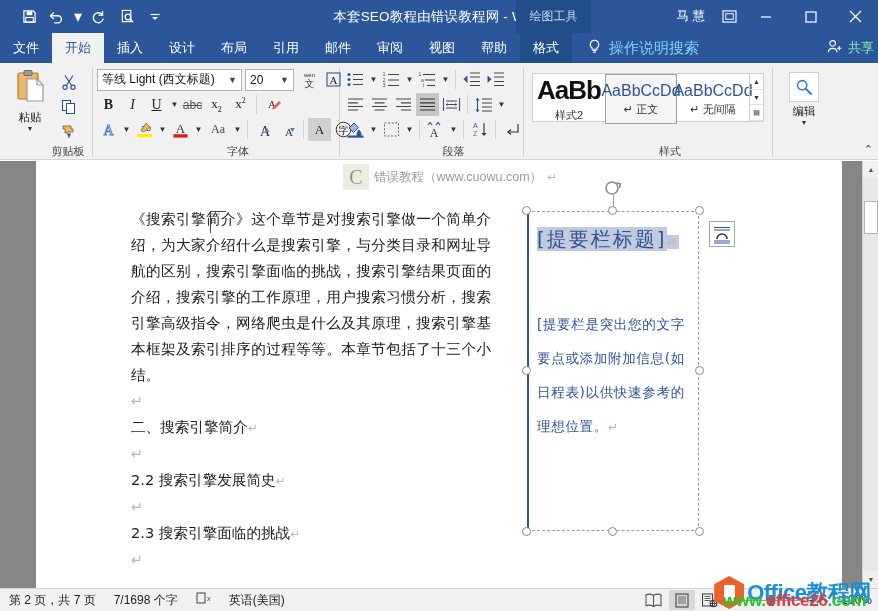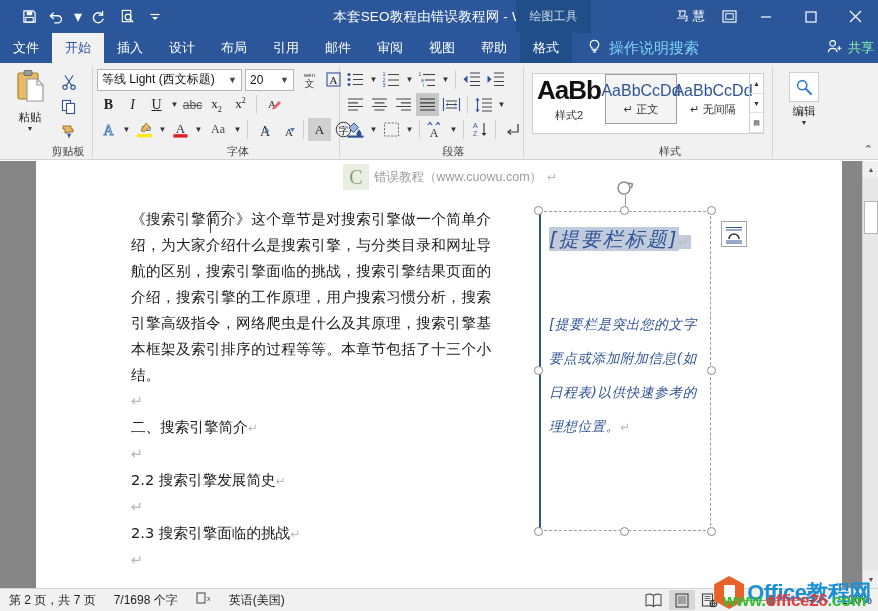--- a/index.html
+++ b/index.html
@@ -91,7 +91,7 @@
   .para-rows { display:flex; flex-direction:column; gap:2px; padding-top:2px; }
 
   
-  .gallery { display:flex; border:1px solid #cfcfcf; background:#fff; height:61px; margin-top:2px; }
+  .gallery { display:flex; border:1px solid #cfcfcf; background:#fff; height:49px; margin-top:2px; }
   .style-item {
     width:72px; height:50px; display:flex; flex-direction:column; align-items:center;
     justify-content:center; cursor:pointer; border:1px solid transparent;

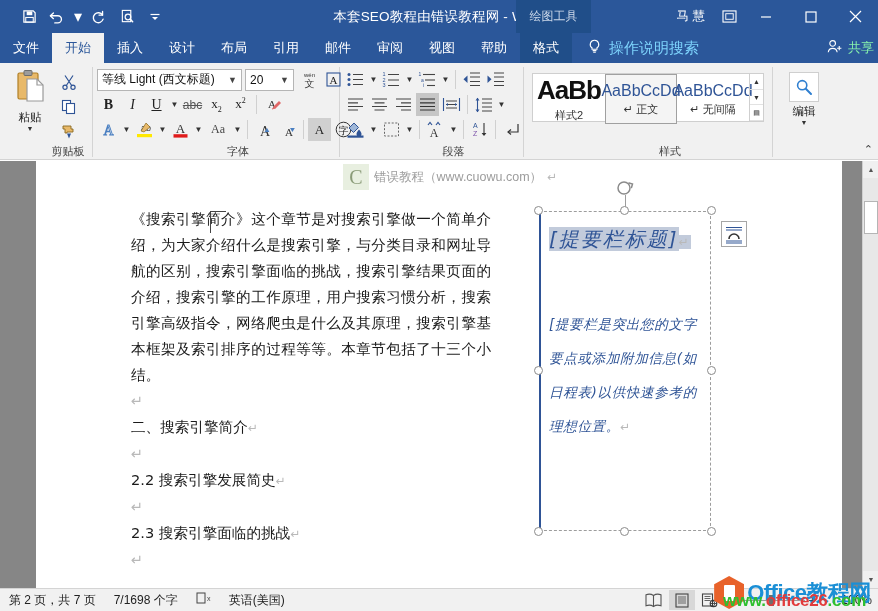--- a/index.html
+++ b/index.html
@@ -136,7 +136,7 @@
   .caret-left2 { position:absolute; left:79px; top:5px; width:1px; height:22px; background:#444; }
 
   
-  .tbox { position:absolute; left:503px; top:50px; width:172px; height:320px;font-style:italic; }
+  .tbox { position:absolute; left:491px; top:50px; width:172px; height:320px; }
   .tbox-border { position:absolute; inset:0; border:1px dashed #9c9c9c; }
   .tbox-left { position:absolute; left:0; top:0; bottom:0; width:2px; background:#2f5496; }
   .handle {

